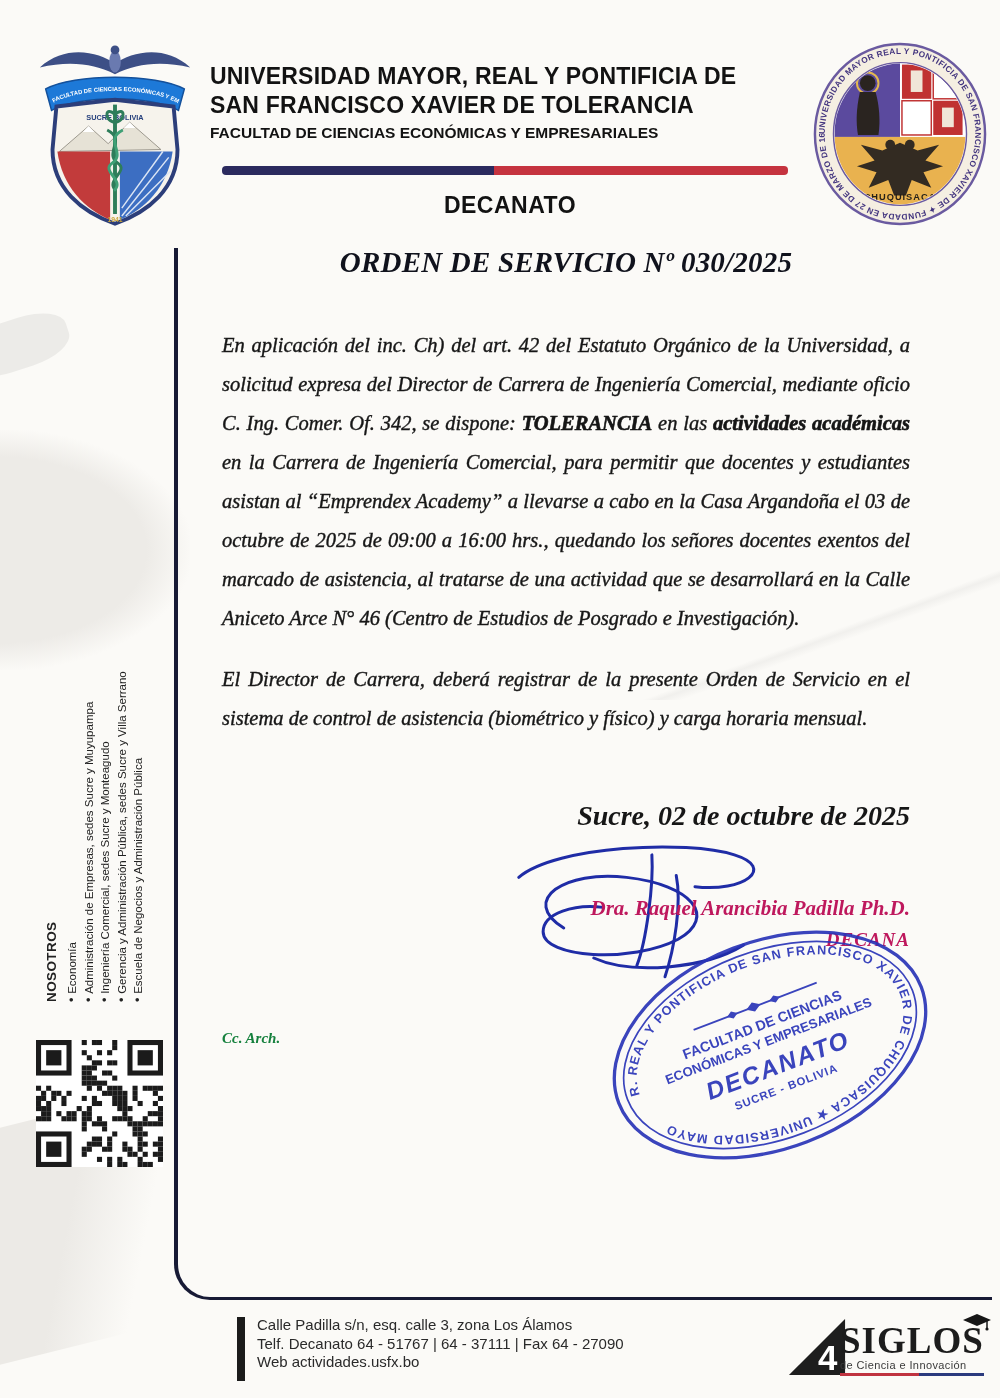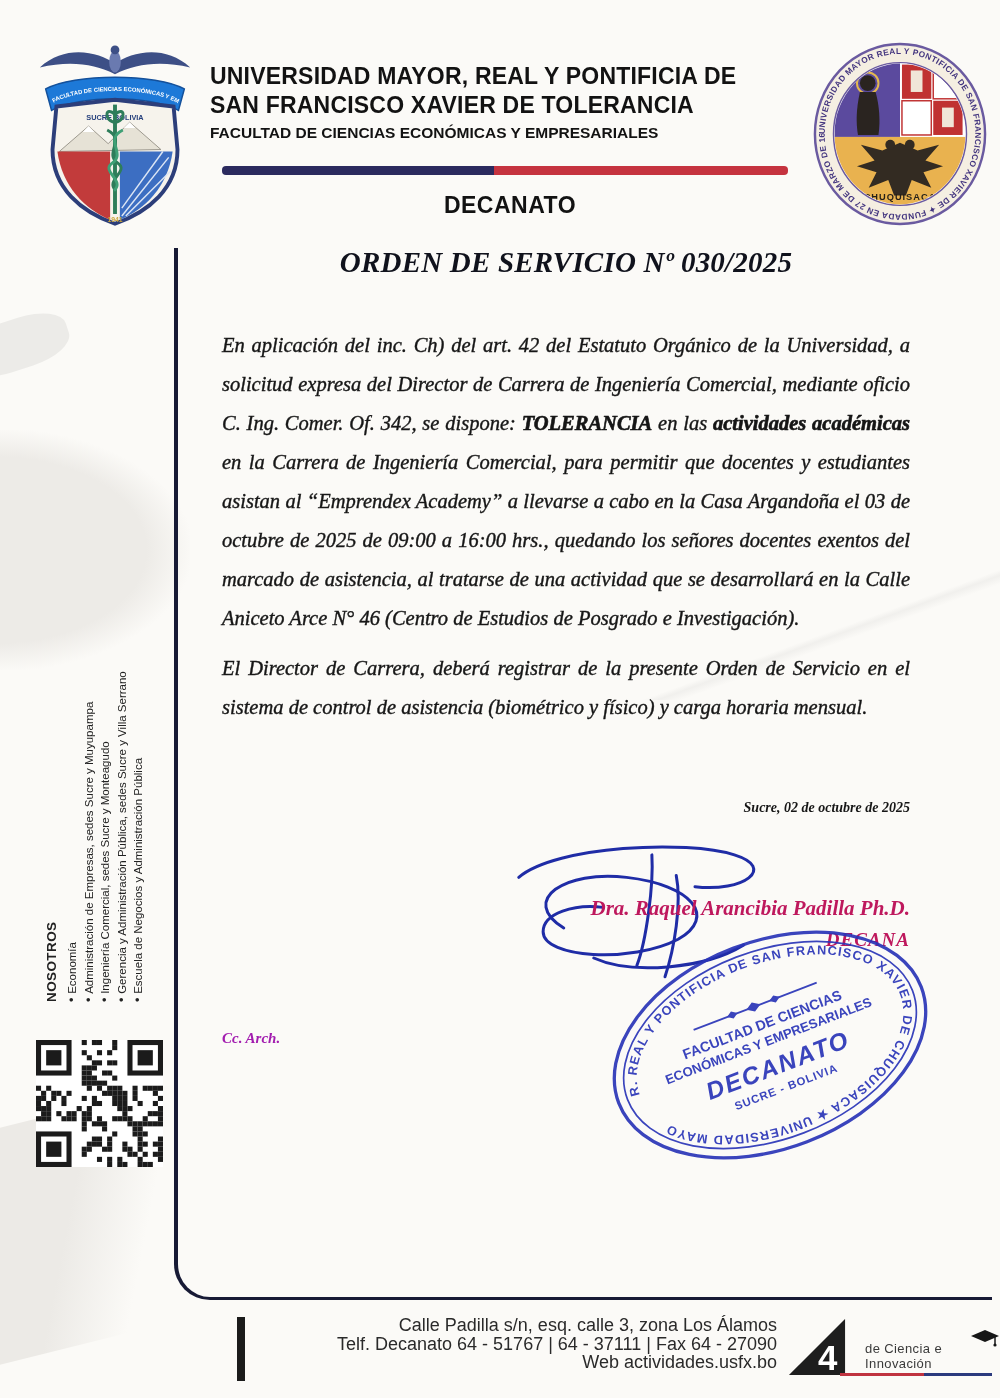--- a/index.html
+++ b/index.html
@@ -43,7 +43,7 @@
     font-family:"Liberation Serif", serif; font-style:italic;
     font-size:20.5px; line-height:39px; color:#161616; text-align:justify;
     -webkit-text-stroke:0.4px #1a1a1a; }
-  .order-body p + p { margin-top:11px; }
+  .order-body p + p { margin-top:22px; }
   .order-body b { font-weight:bold; -webkit-text-stroke:0.6px #111; }
   .date-line { position:absolute; left:222px; top:800px; width:688px; text-align:right;
     font-family:"Liberation Serif", serif; font-style:italic; font-weight:bold;

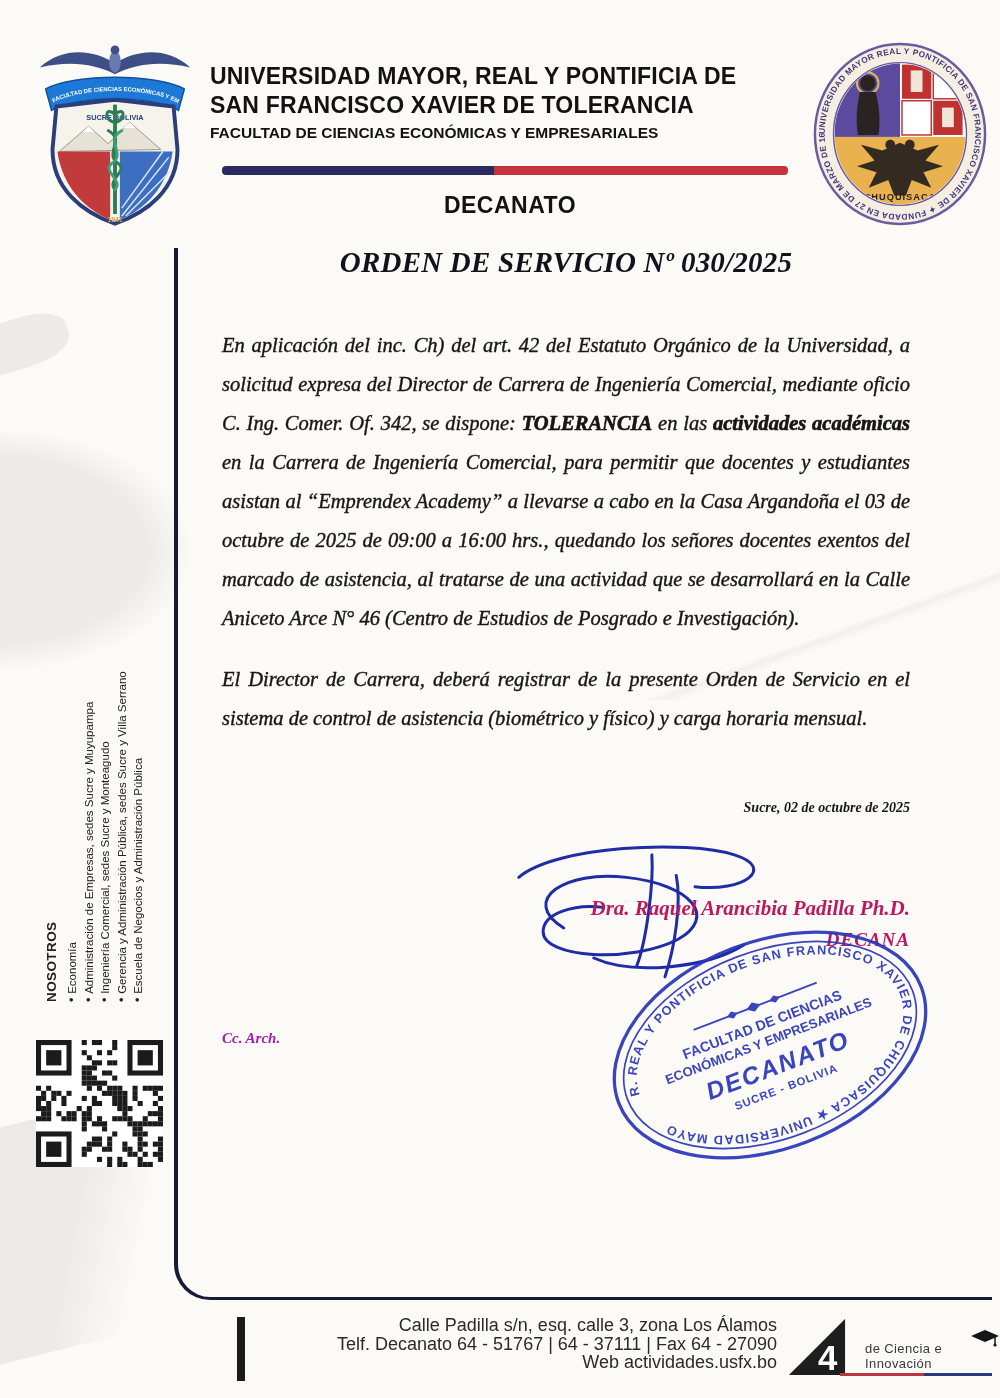--- a/index.html
+++ b/index.html
@@ -47,7 +47,7 @@
   .order-body b { font-weight:bold; -webkit-text-stroke:0.6px #111; }
   .date-line { position:absolute; left:222px; top:800px; width:688px; text-align:right;
     font-family:"Liberation Serif", serif; font-style:italic; font-weight:bold;
-    font-size:14px; color:#161616; }
+    font-size:28px; color:#161616; }
 
   
   .signature-svg { position:absolute; left:440px; top:838px; width:420px; height:150px; }

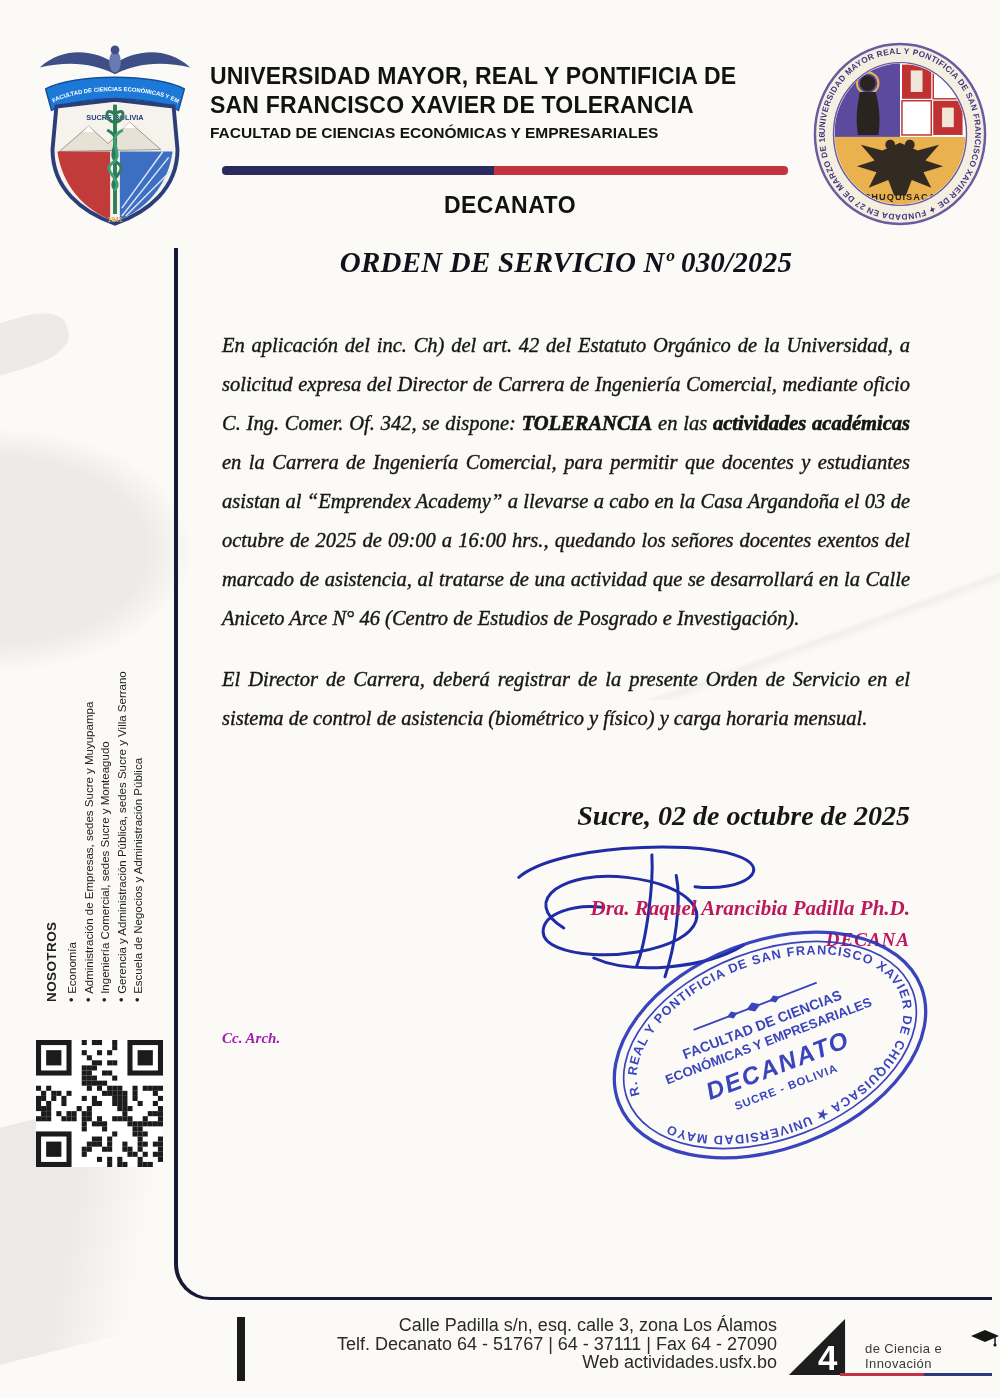--- a/index.html
+++ b/index.html
@@ -60,7 +60,7 @@
     transform:rotate(-21deg); opacity:.92; }
 
   .cc-note { position:absolute; left:222px; top:1030px;
-    font-family:"Liberation Serif", serif; font-style:italic; font-weight:bold; font-size:15px; color:#a21caf; }
+    font-family:"Liberation Serif", serif; font-style:italic; font-weight:bold; font-size:15px; color:#15803d; }
 
   
   .sidebar { position:absolute; left:44px; top:1002px; width:430px;

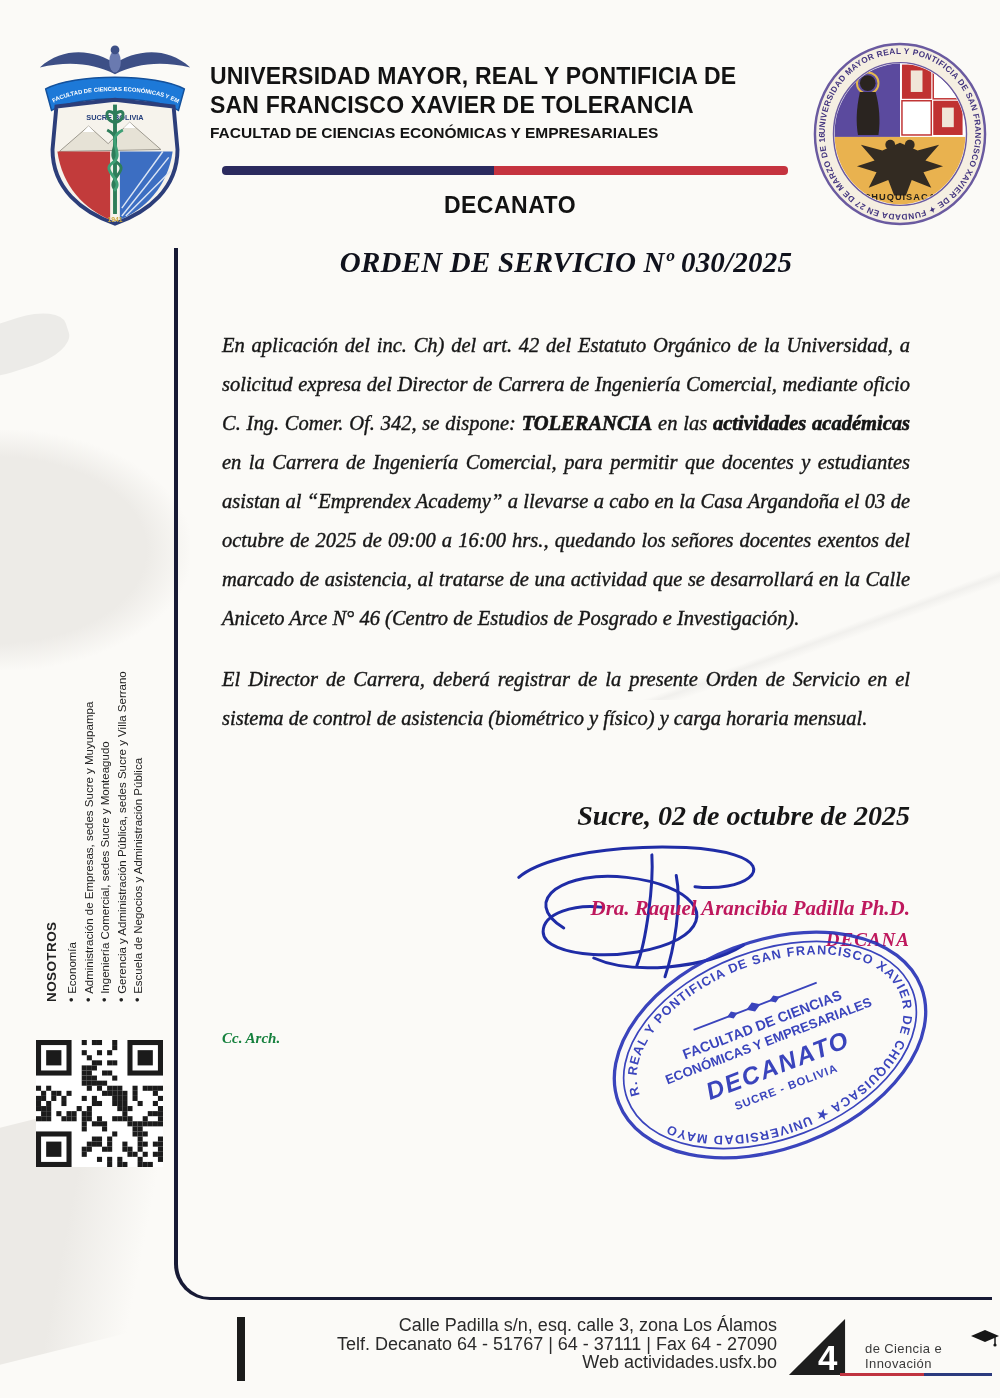--- a/index.html
+++ b/index.html
@@ -77,7 +77,7 @@
   .contact-bar { position:absolute; left:237px; top:1317px; width:8px; height:64px; background:#1b1b1b; }
   .contact { position:absolute; left:257px; top:1312px; width:520px; color:#1f1f1f; }
   .contact-heading { font-size:18px; font-weight:bold; letter-spacing:.6px; }
-  .contact-line { font-size:18px; line-height:18.5px; color:#2a2a2a;text-align:right; }
+  .contact-line { font-size:15px; line-height:18.5px; color:#2a2a2a; }
   .contact-line:first-of-type { margin-top:4px; }
 
   .siglos { position:absolute; left:788px; top:1318px; width:204px; }

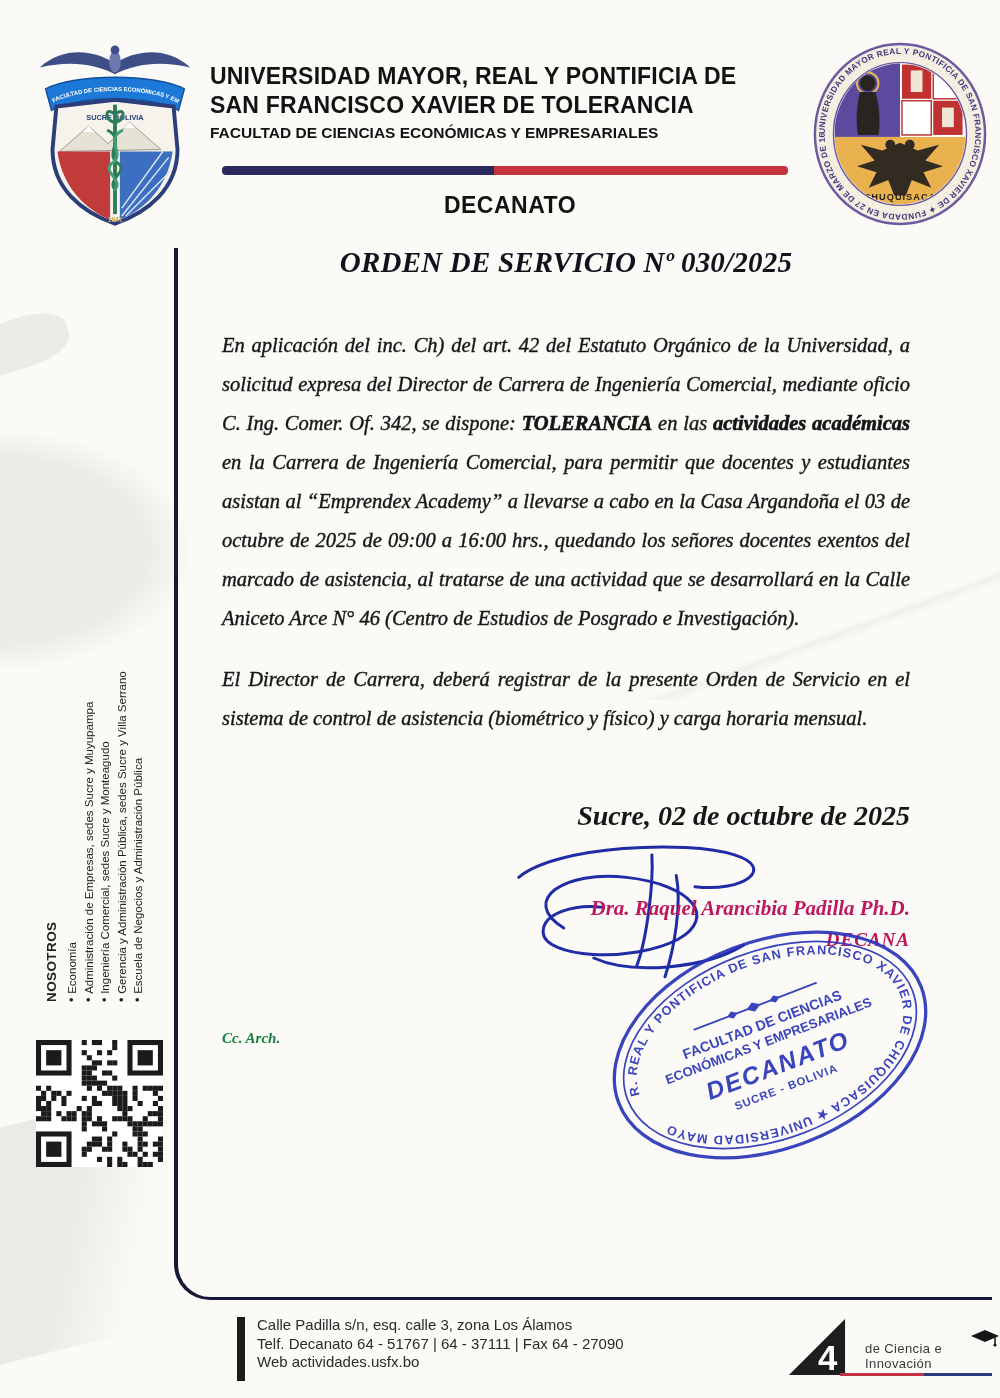--- a/index.html
+++ b/index.html
@@ -422,6 +422,7 @@
         <text x="41" y="54" text-anchor="middle" font-size="36" font-weight="bold" fill="#ffffff" font-family="Liberation Sans, sans-serif">4</text>
       </svg>
       <div class="siglos-main">
+        <span class="siglos-word">SIGLOS</span>
         <svg class="siglos-cap" viewBox="0 0 30 20">
           <polygon points="15,2 29,8 15,14 1,8" fill="#161616"></polygon>
           <path d="M25,9 V16" stroke="#161616" stroke-width="1.5"></path>

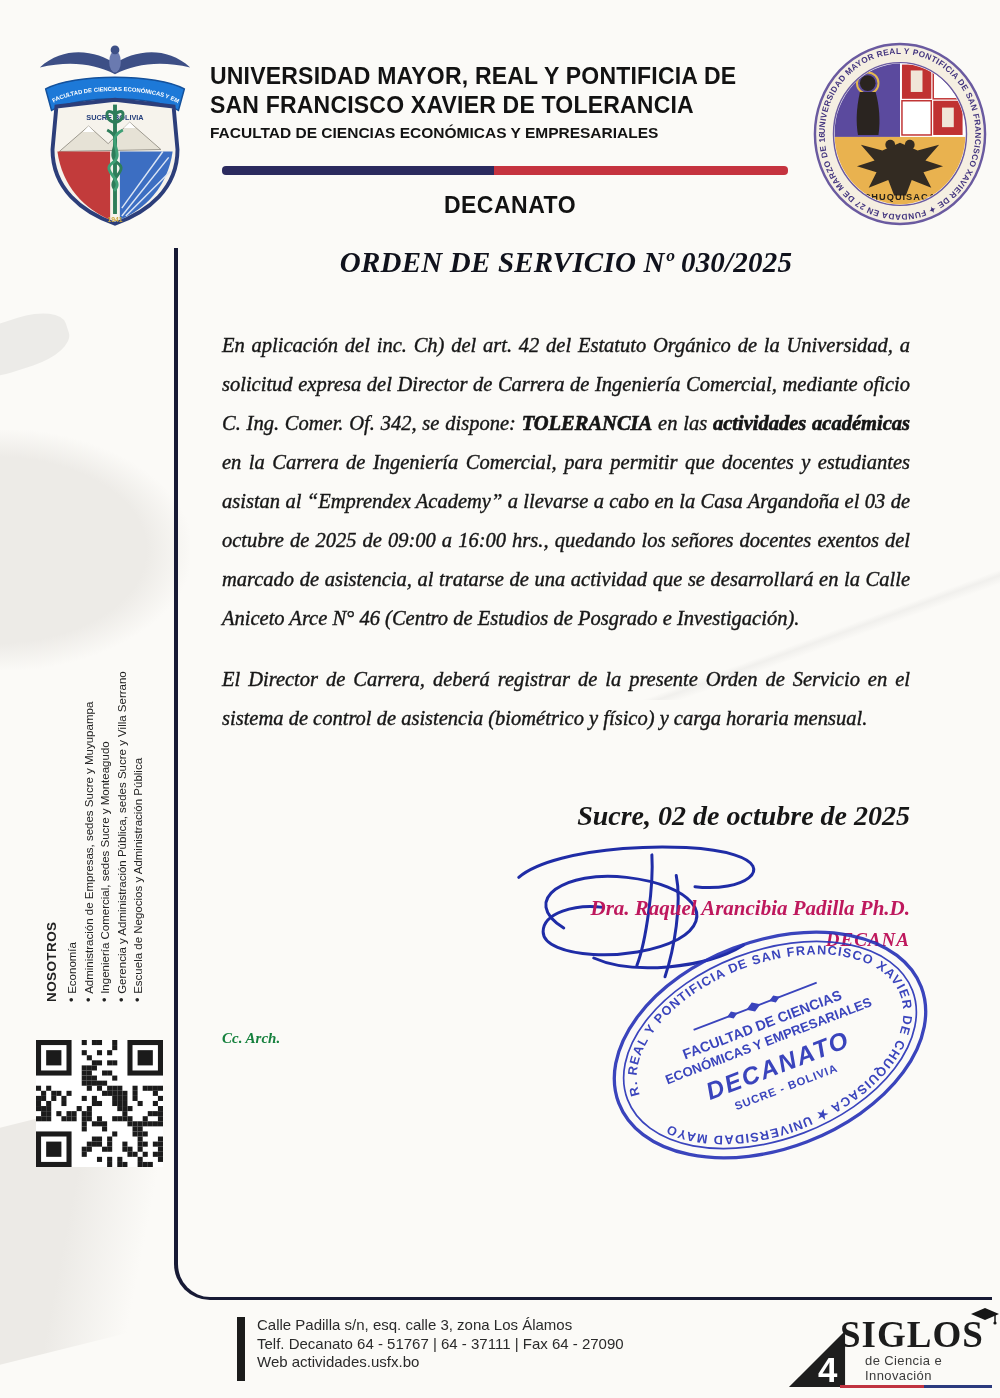--- a/index.html
+++ b/index.html
@@ -87,7 +87,7 @@
   .siglos-word { font-family:"Liberation Serif", serif; font-weight:bold; font-size:37px;
     line-height:34px; letter-spacing:1px; color:#1c1c1c; }
   .siglos-cap { position:absolute; right:-8px; top:-12px; width:30px; height:20px; }
-  .siglos-tagline { font-size:13px; color:#3a3a3a; letter-spacing:.4px; margin-top:1px;margin-left:25px; }
+  .siglos-tagline { font-size:11px; color:#3a3a3a; letter-spacing:.4px; margin-top:1px; }
   .siglos-underline { height:3px; margin-top:2px;
     background:linear-gradient(to right, #c03340 0 55%, #2b3a7e 55% 100%); }
 </style>

